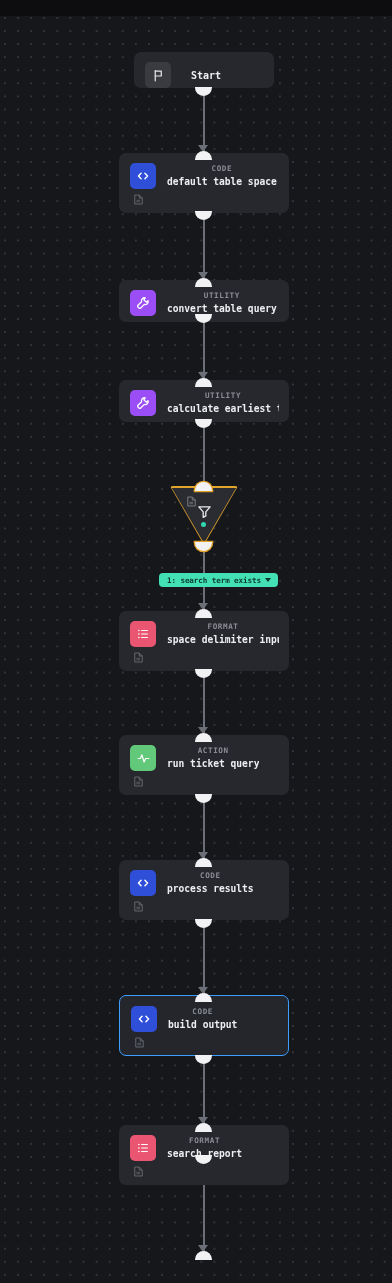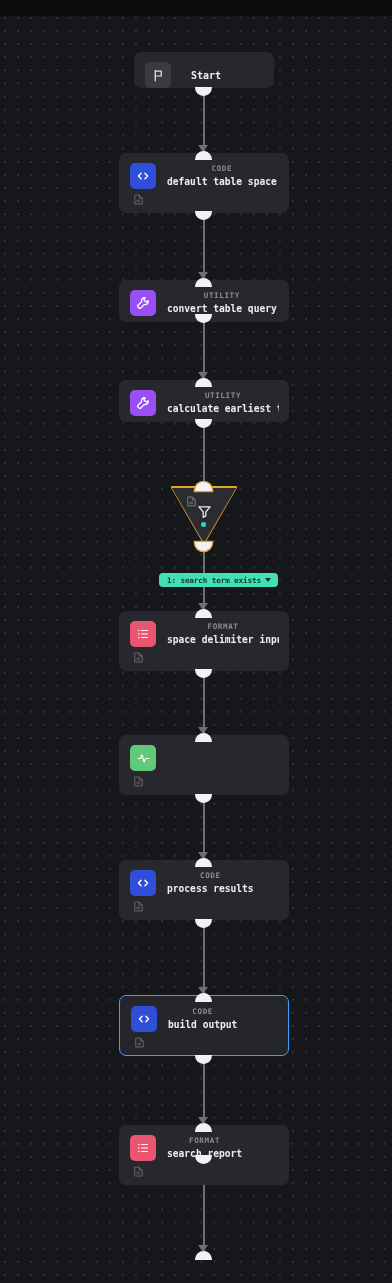--- a/index.html
+++ b/index.html
@@ -307,6 +307,10 @@
           <path d="M2.5 9h2.8l1.8-4.4 2.6 8.6 1.8-4.2h3.9"></path>
         </svg>
       </div>
+      <div class="node-text">
+        <div class="node-kind">ACTION</div>
+        <div class="node-title">run ticket query</div>
+      </div>
     </div>
     <div class="node-note">
       <svg width="9" height="11" viewBox="0 0 12 14" fill="none" stroke="#8e9097" stroke-width="1.1" stroke-linejoin="round">

